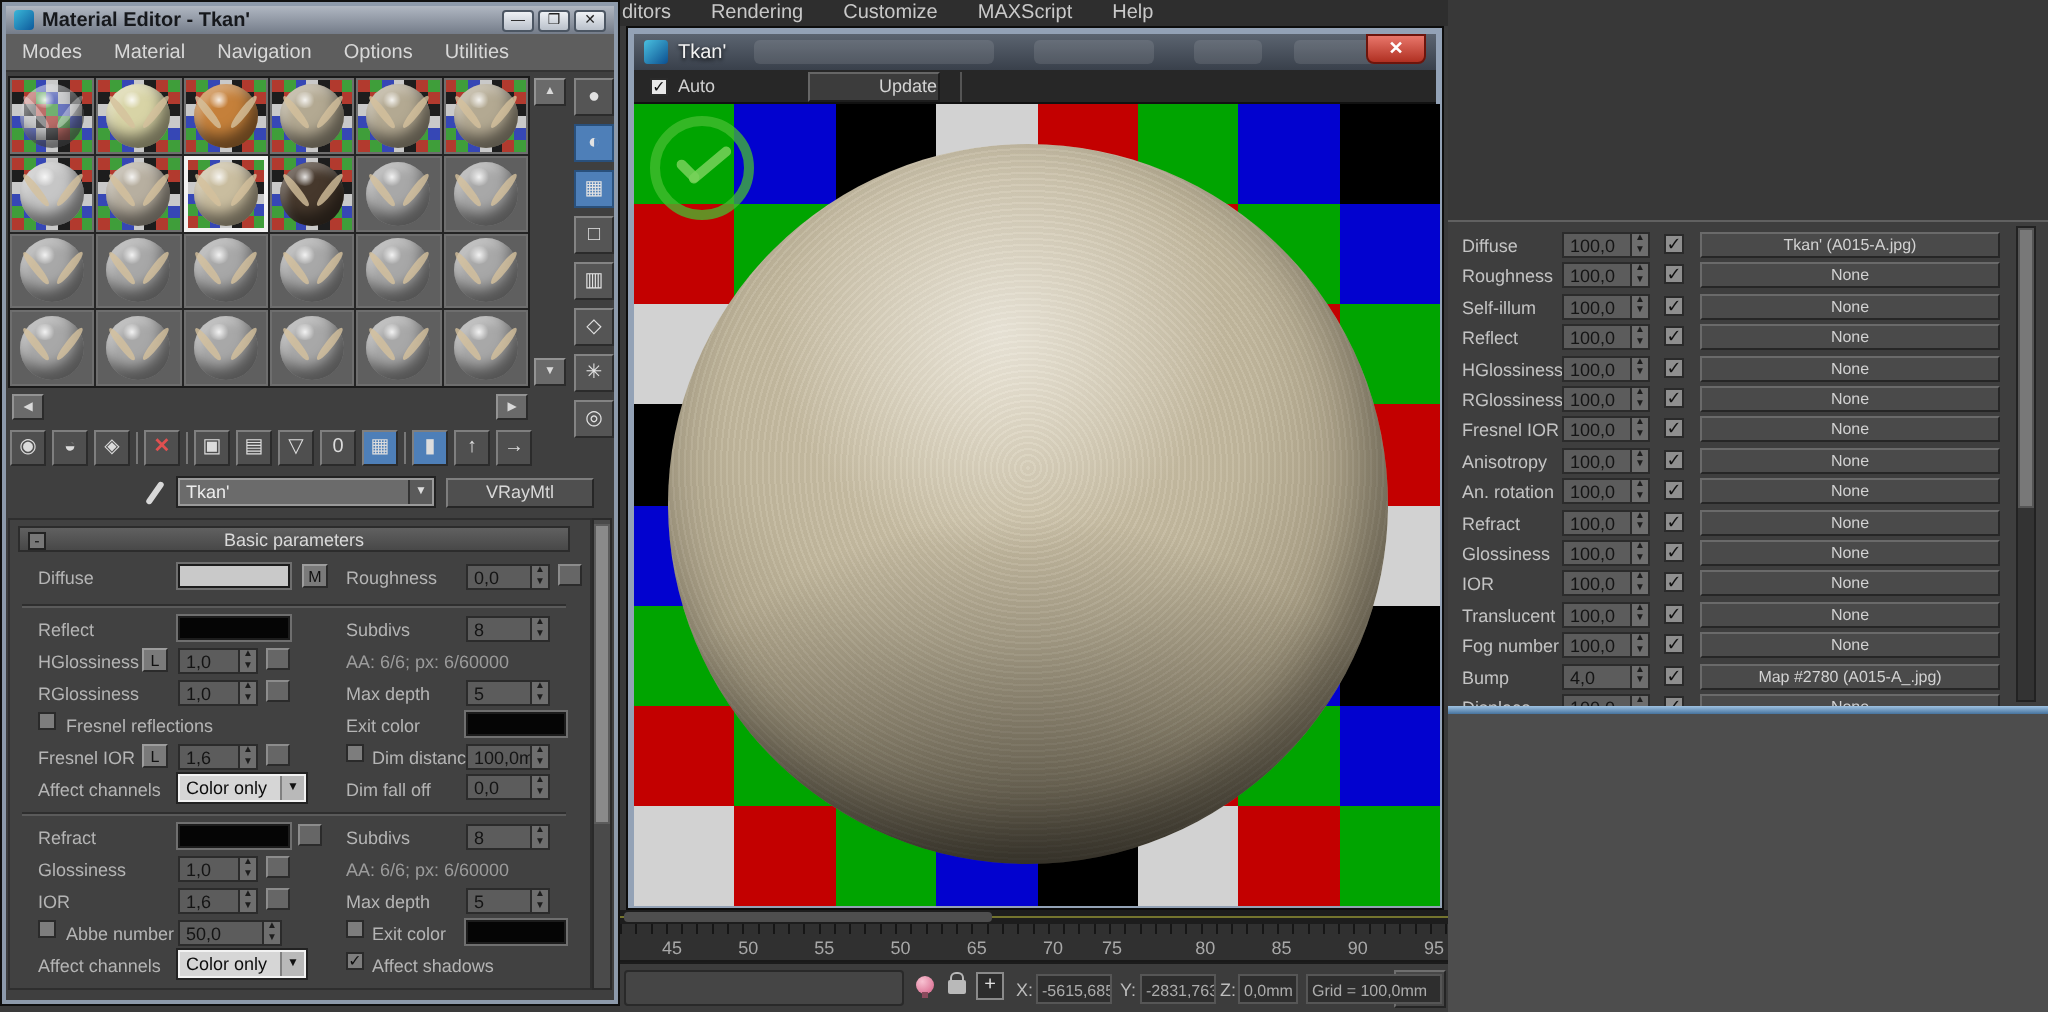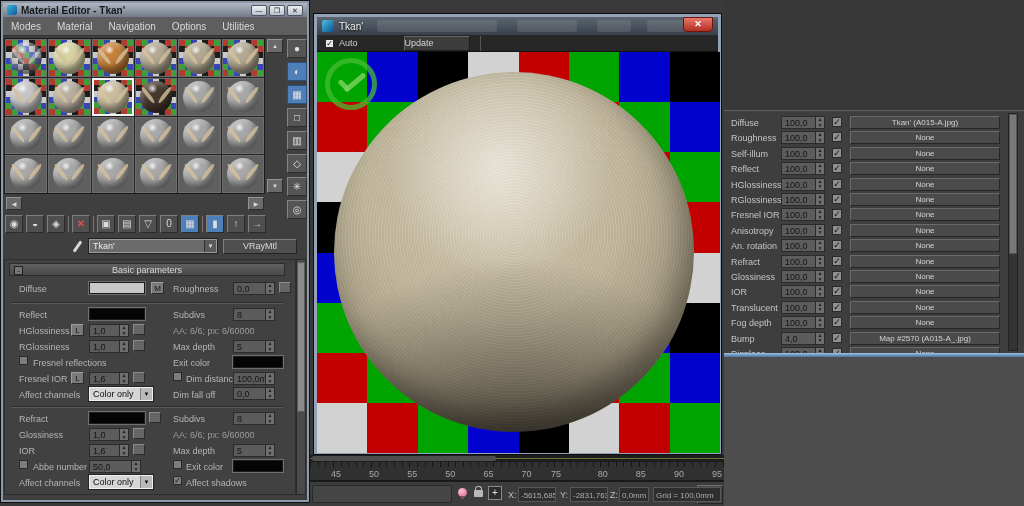--- a/index.html
+++ b/index.html
@@ -219,6 +219,13 @@
 
 <div id="screen">
 
+  <div id="main-menubar" class="abs">
+      <span>ditors</span>
+      <span>Rendering</span>
+      <span>Customize</span>
+      <span>MAXScript</span>
+      <span>Help</span>
+    </div>
 
   <div id="right-top-bg" class="abs"></div>
   <div id="right-bottom-bg" class="abs"></div>

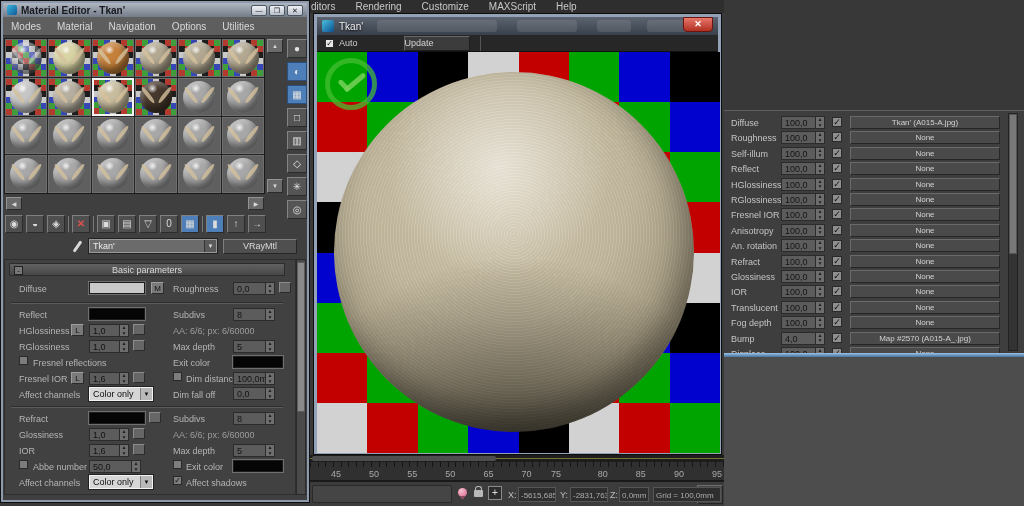--- a/index.html
+++ b/index.html
@@ -161,7 +161,7 @@
   #rw-auto-lbl { font-size:9px; color:#cfcfcf; margin-left:5px; }
   #rw-update { margin-left:46px; width:66px; height:15px; background:#3c3c3c;
     border:1px solid #1d1d1d; border-top-color:#666; border-left-color:#666; font-size:9px;
-    color:#d4d4d4; text-align:left; line-height:13px; }
+    color:#d4d4d4; text-align:right; line-height:13px; }
   #rw-tbsep { width:1px; height:15px; background:#111; border-right:1px solid #555; margin-left:10px; }
   #rarea { position:absolute; left:3px; top:38px; width:403px; height:401px; overflow:hidden; background:#000; }
   #checker { position:absolute; left:0; top:0; width:100%; height:100%; display:grid;

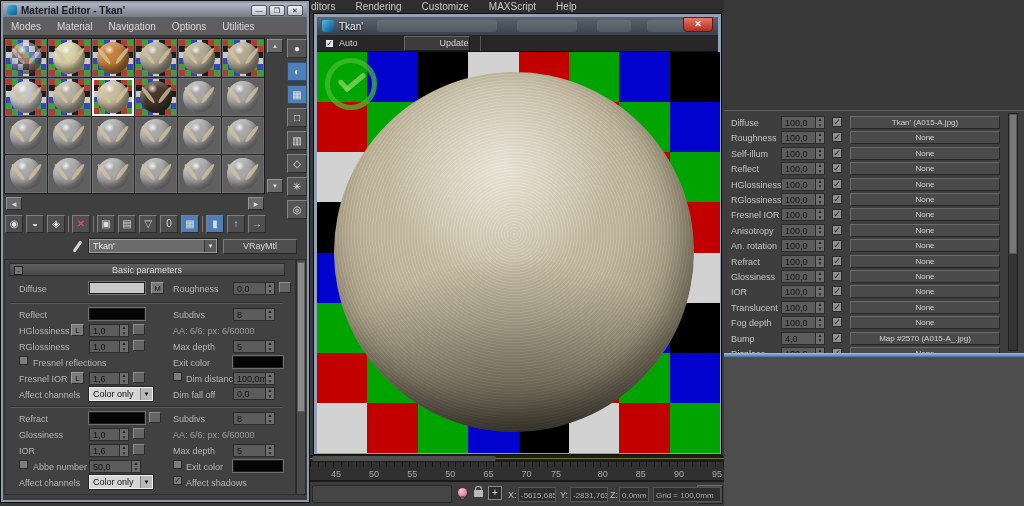--- a/index.html
+++ b/index.html
@@ -389,7 +389,7 @@
           <div class="mbtn">None</div>
         </div>
         <div class="mrow" style="top: 204.2px;">
-          <span class="mlabel">Fog depth</span>
+          <span class="mlabel">Fog number</span>
           <span class="spin">
             <span class="v">100,0</span>
             <span class="ar">

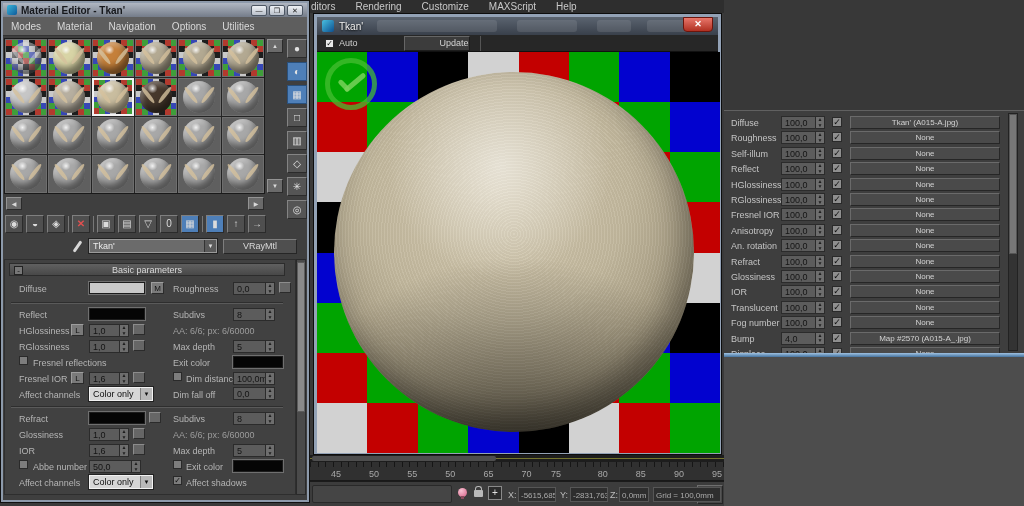--- a/index.html
+++ b/index.html
@@ -410,7 +410,7 @@
             </span>
           </span>
           <span class="mcb">✓</span>
-          <div class="mbtn">Map #2570 (A015-A_.jpg)</div>
+          <div class="mbtn">Map #2780 (A015-A_.jpg)</div>
         </div>
         <div class="mrow" style="top: 235px;">
           <span class="mlabel">Displace</span>

